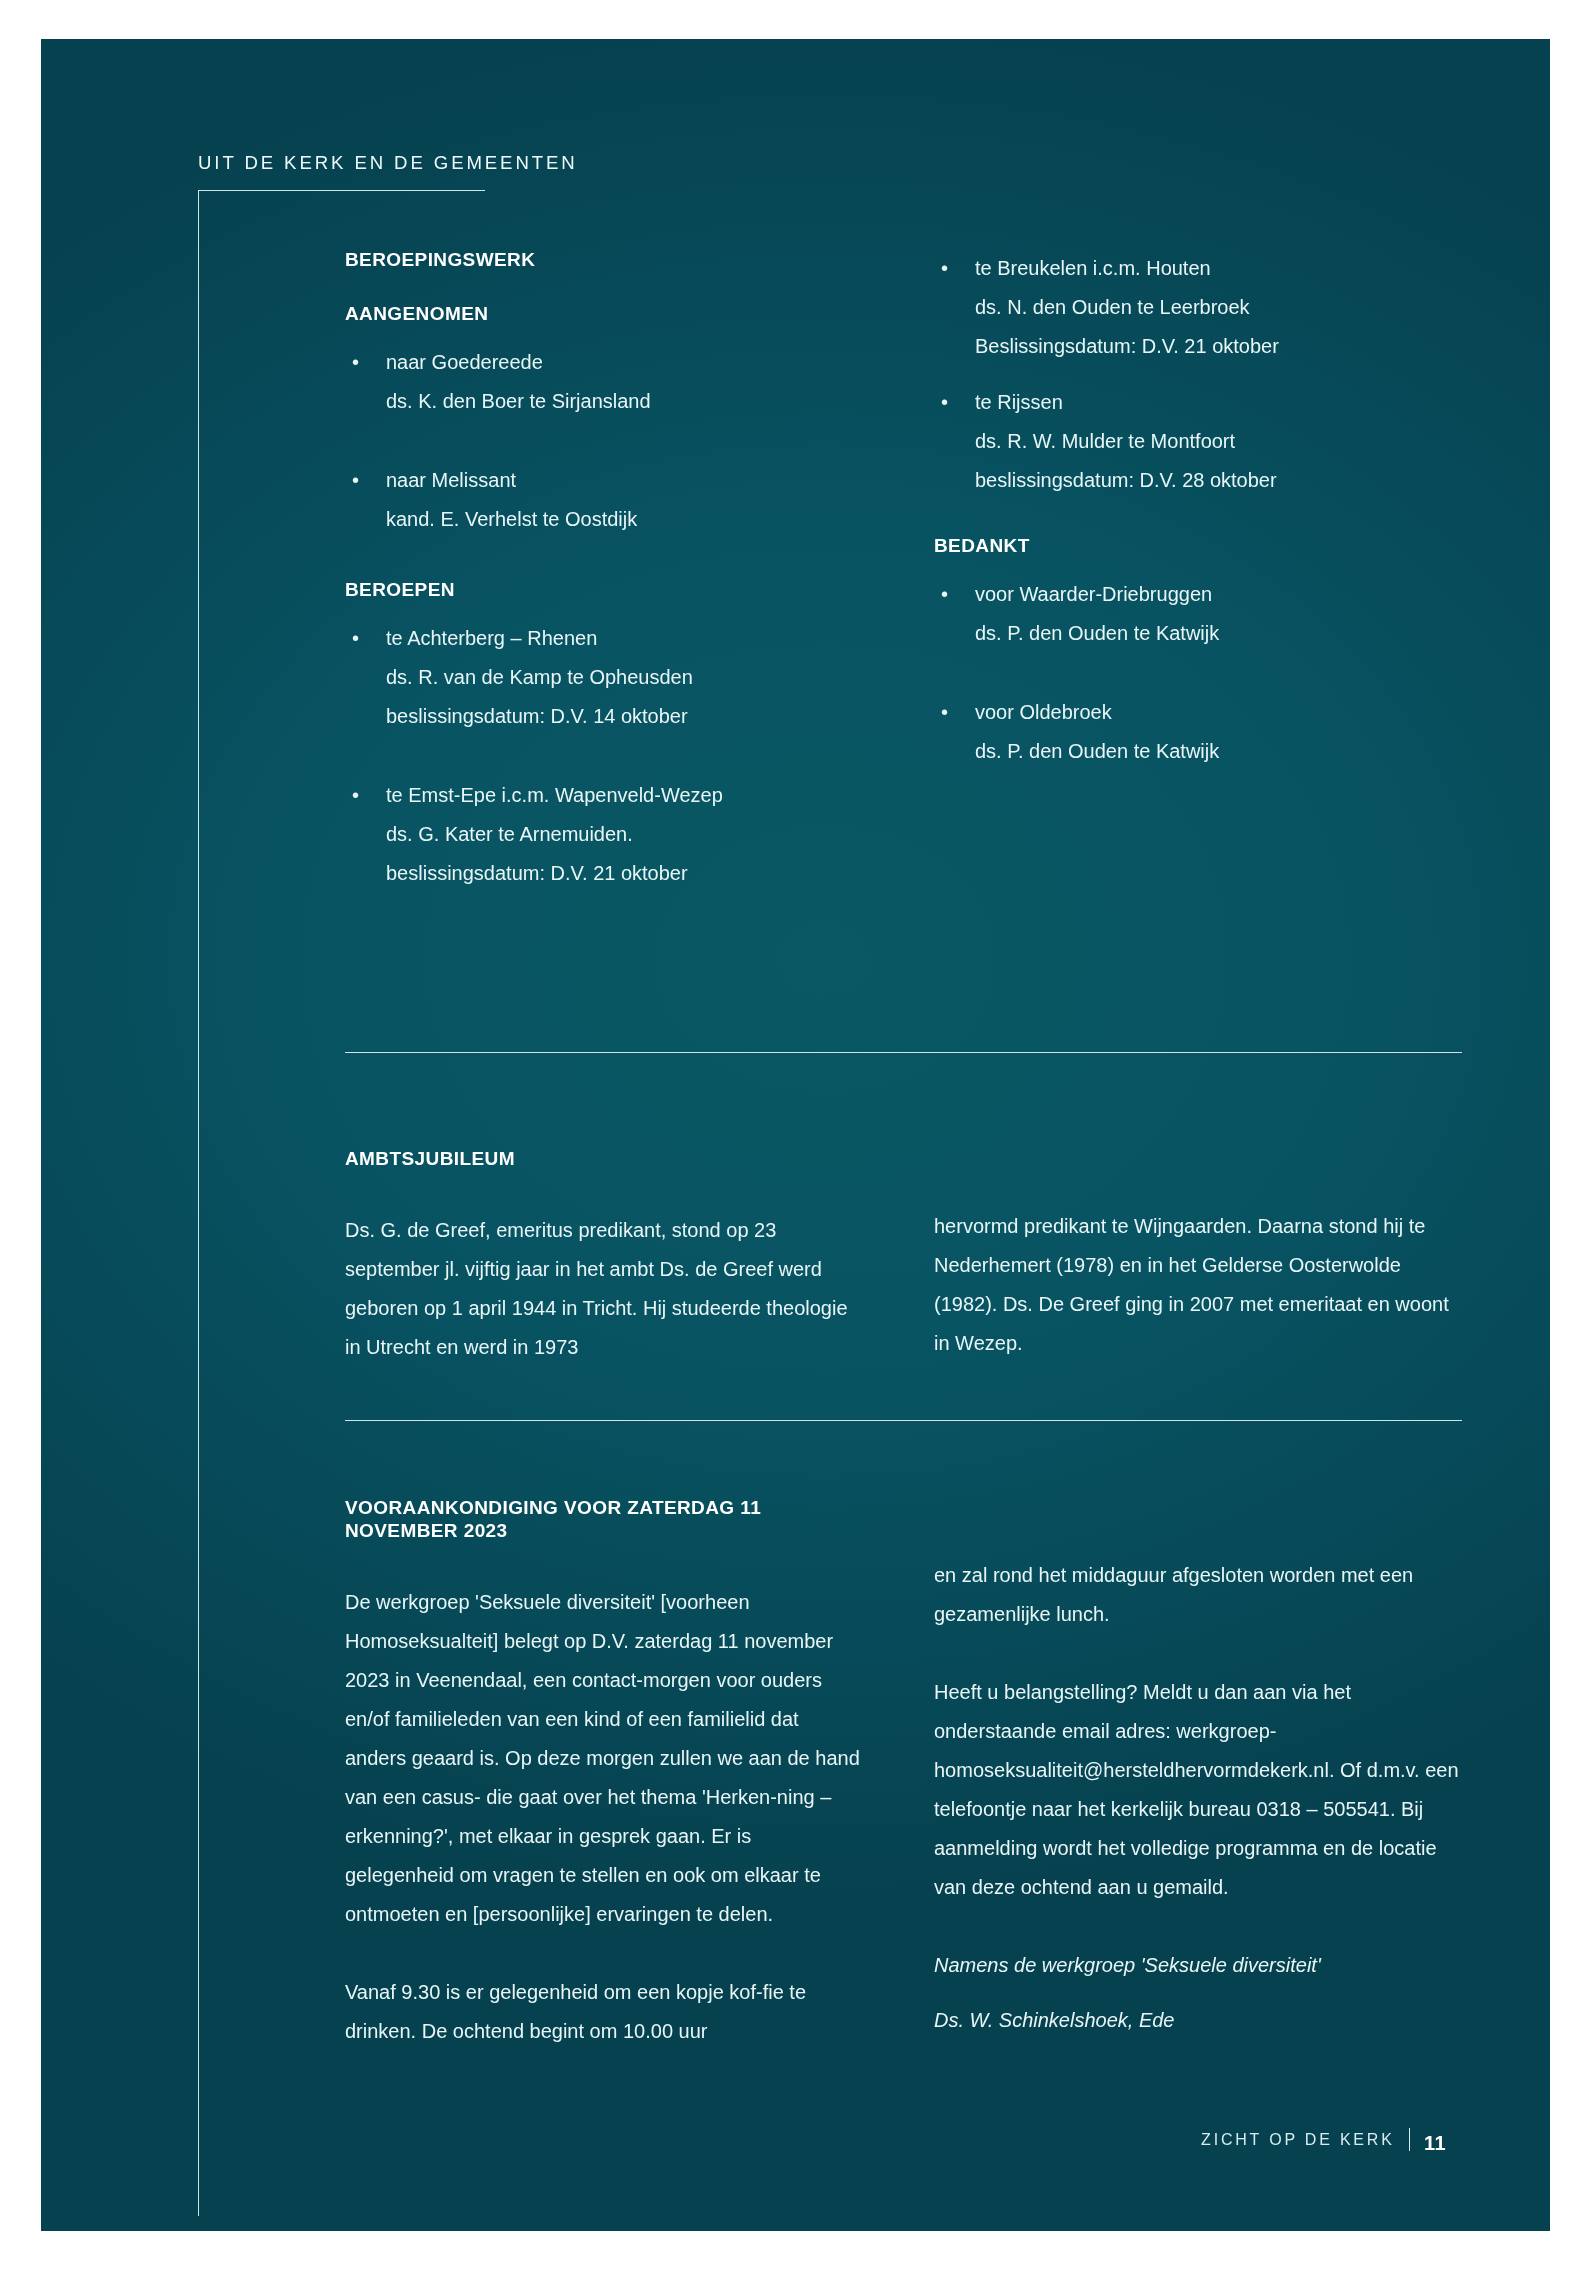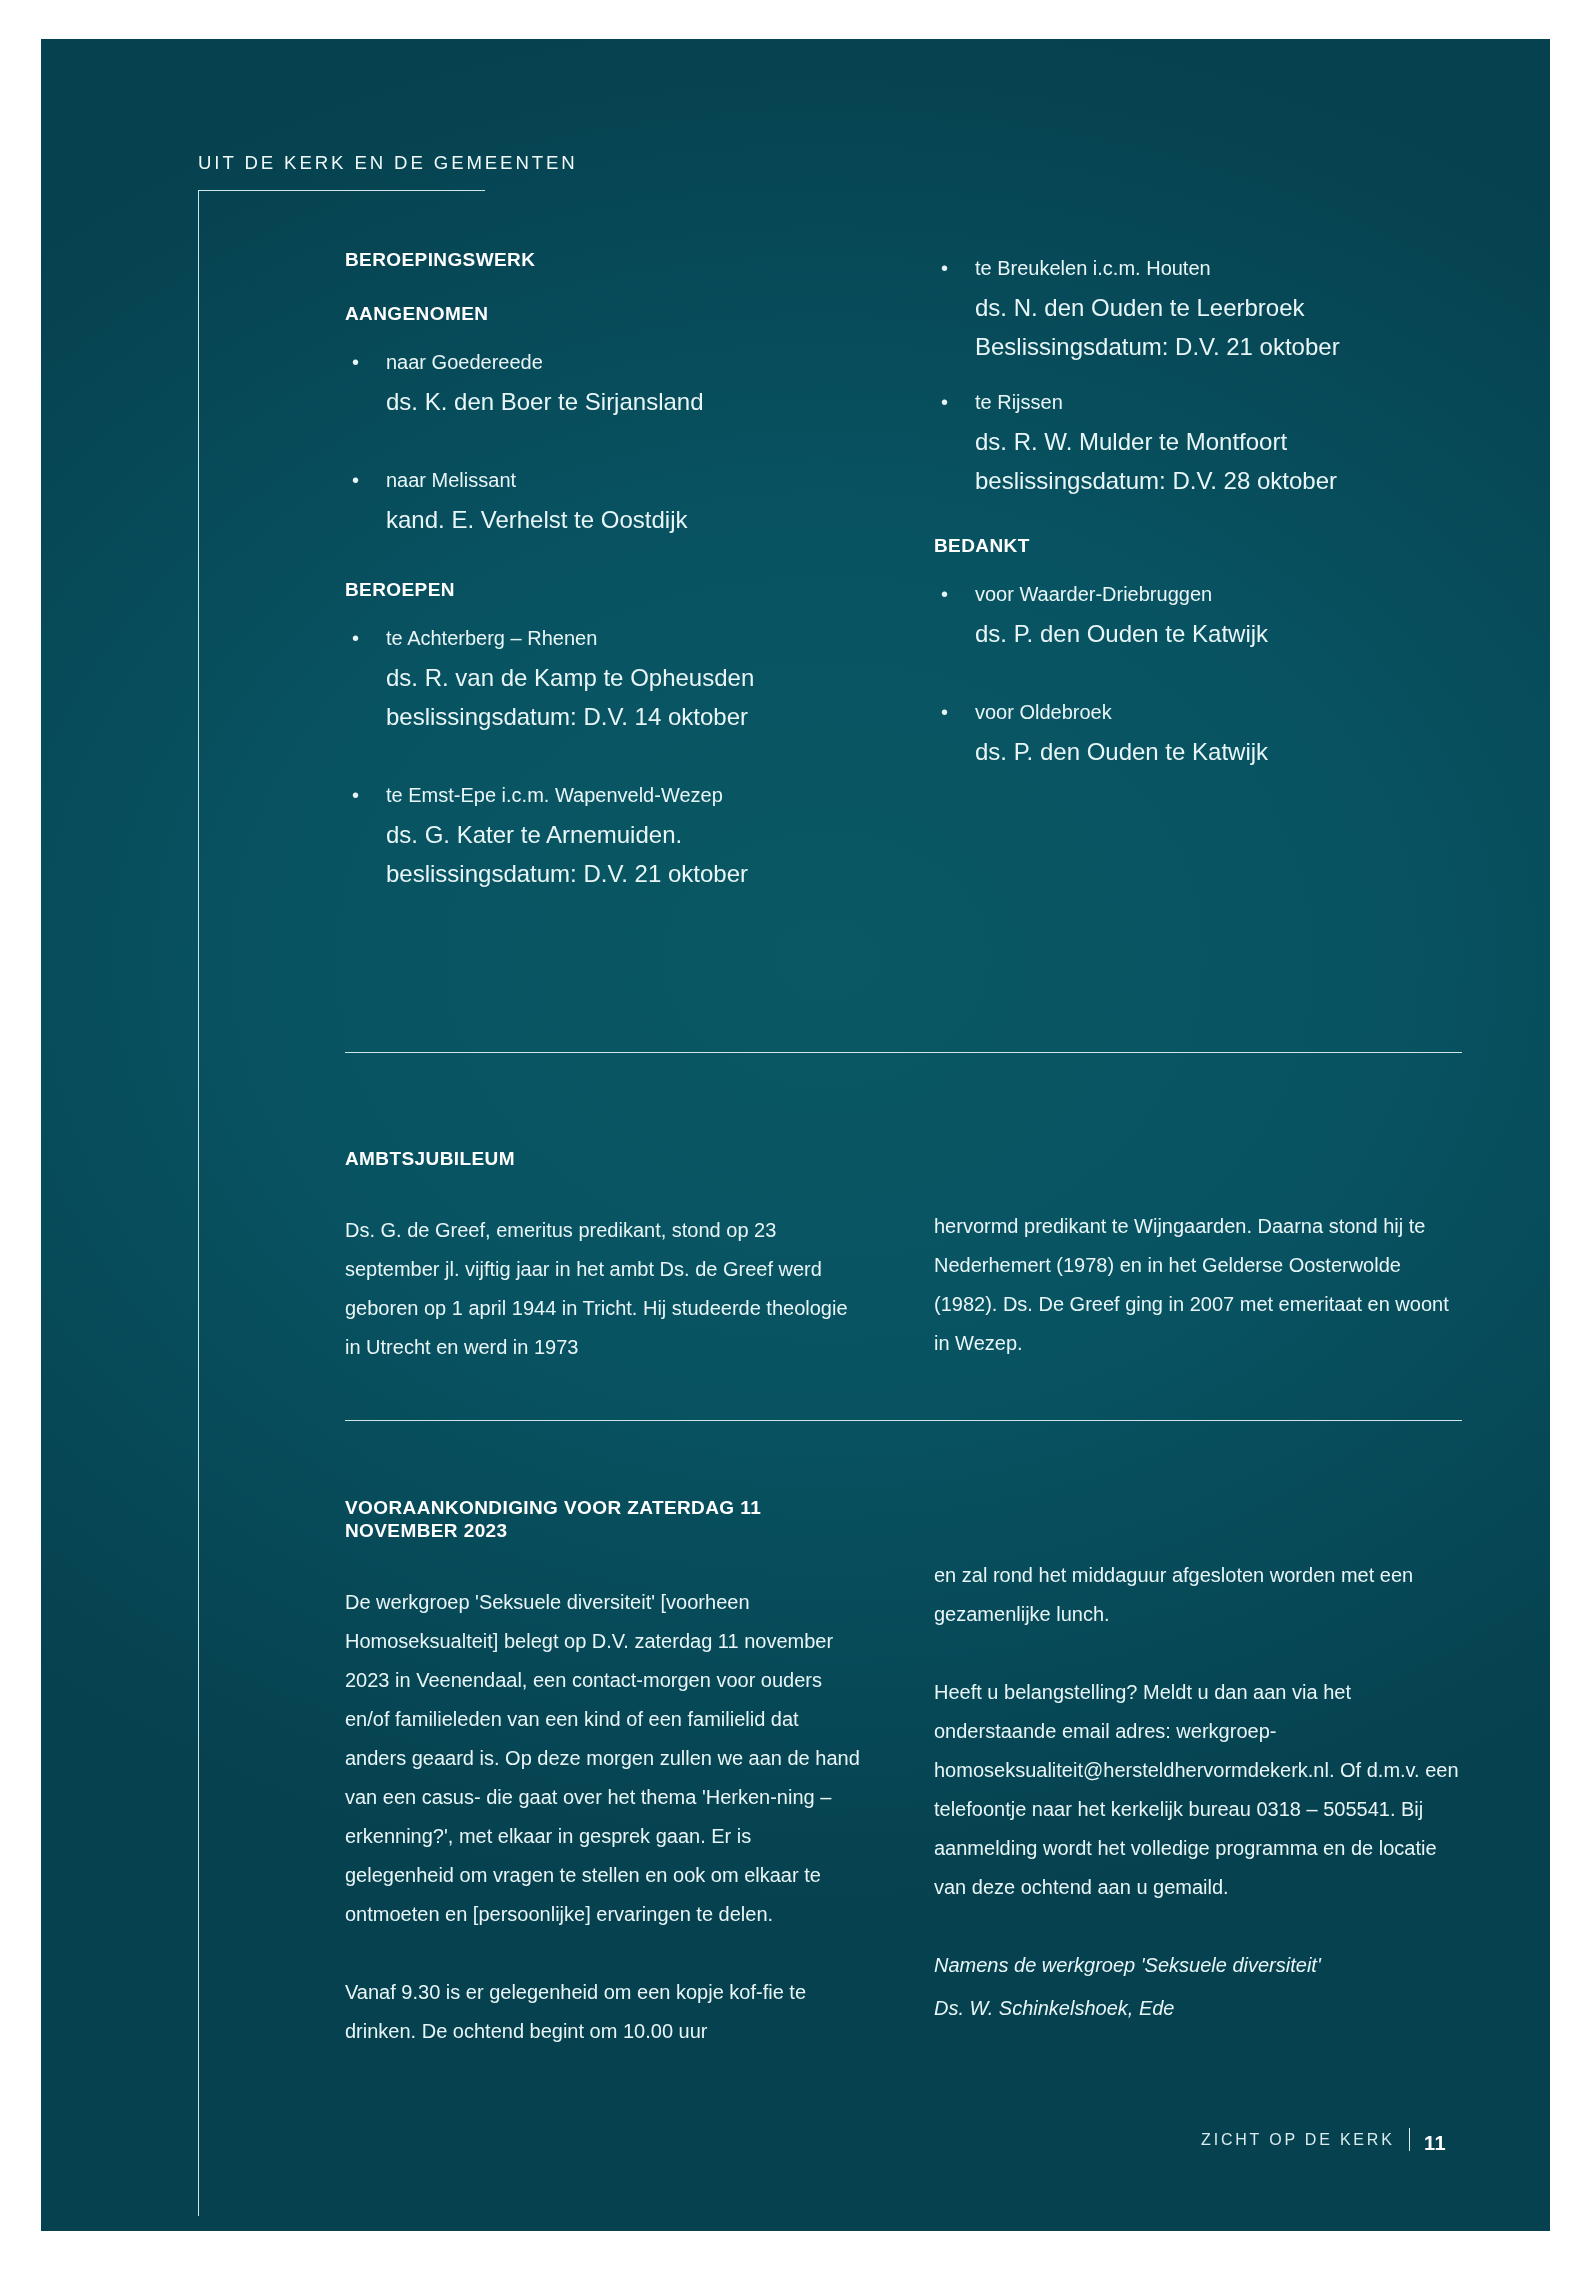--- a/index.html
+++ b/index.html
@@ -103,7 +103,7 @@
   }
   .sub-line {
     padding-left: 41px;
-    font-size: 24px;
+    font-size: 20px;
     line-height: 39px;
     color: #e9f6f7;
     font-weight: 300;

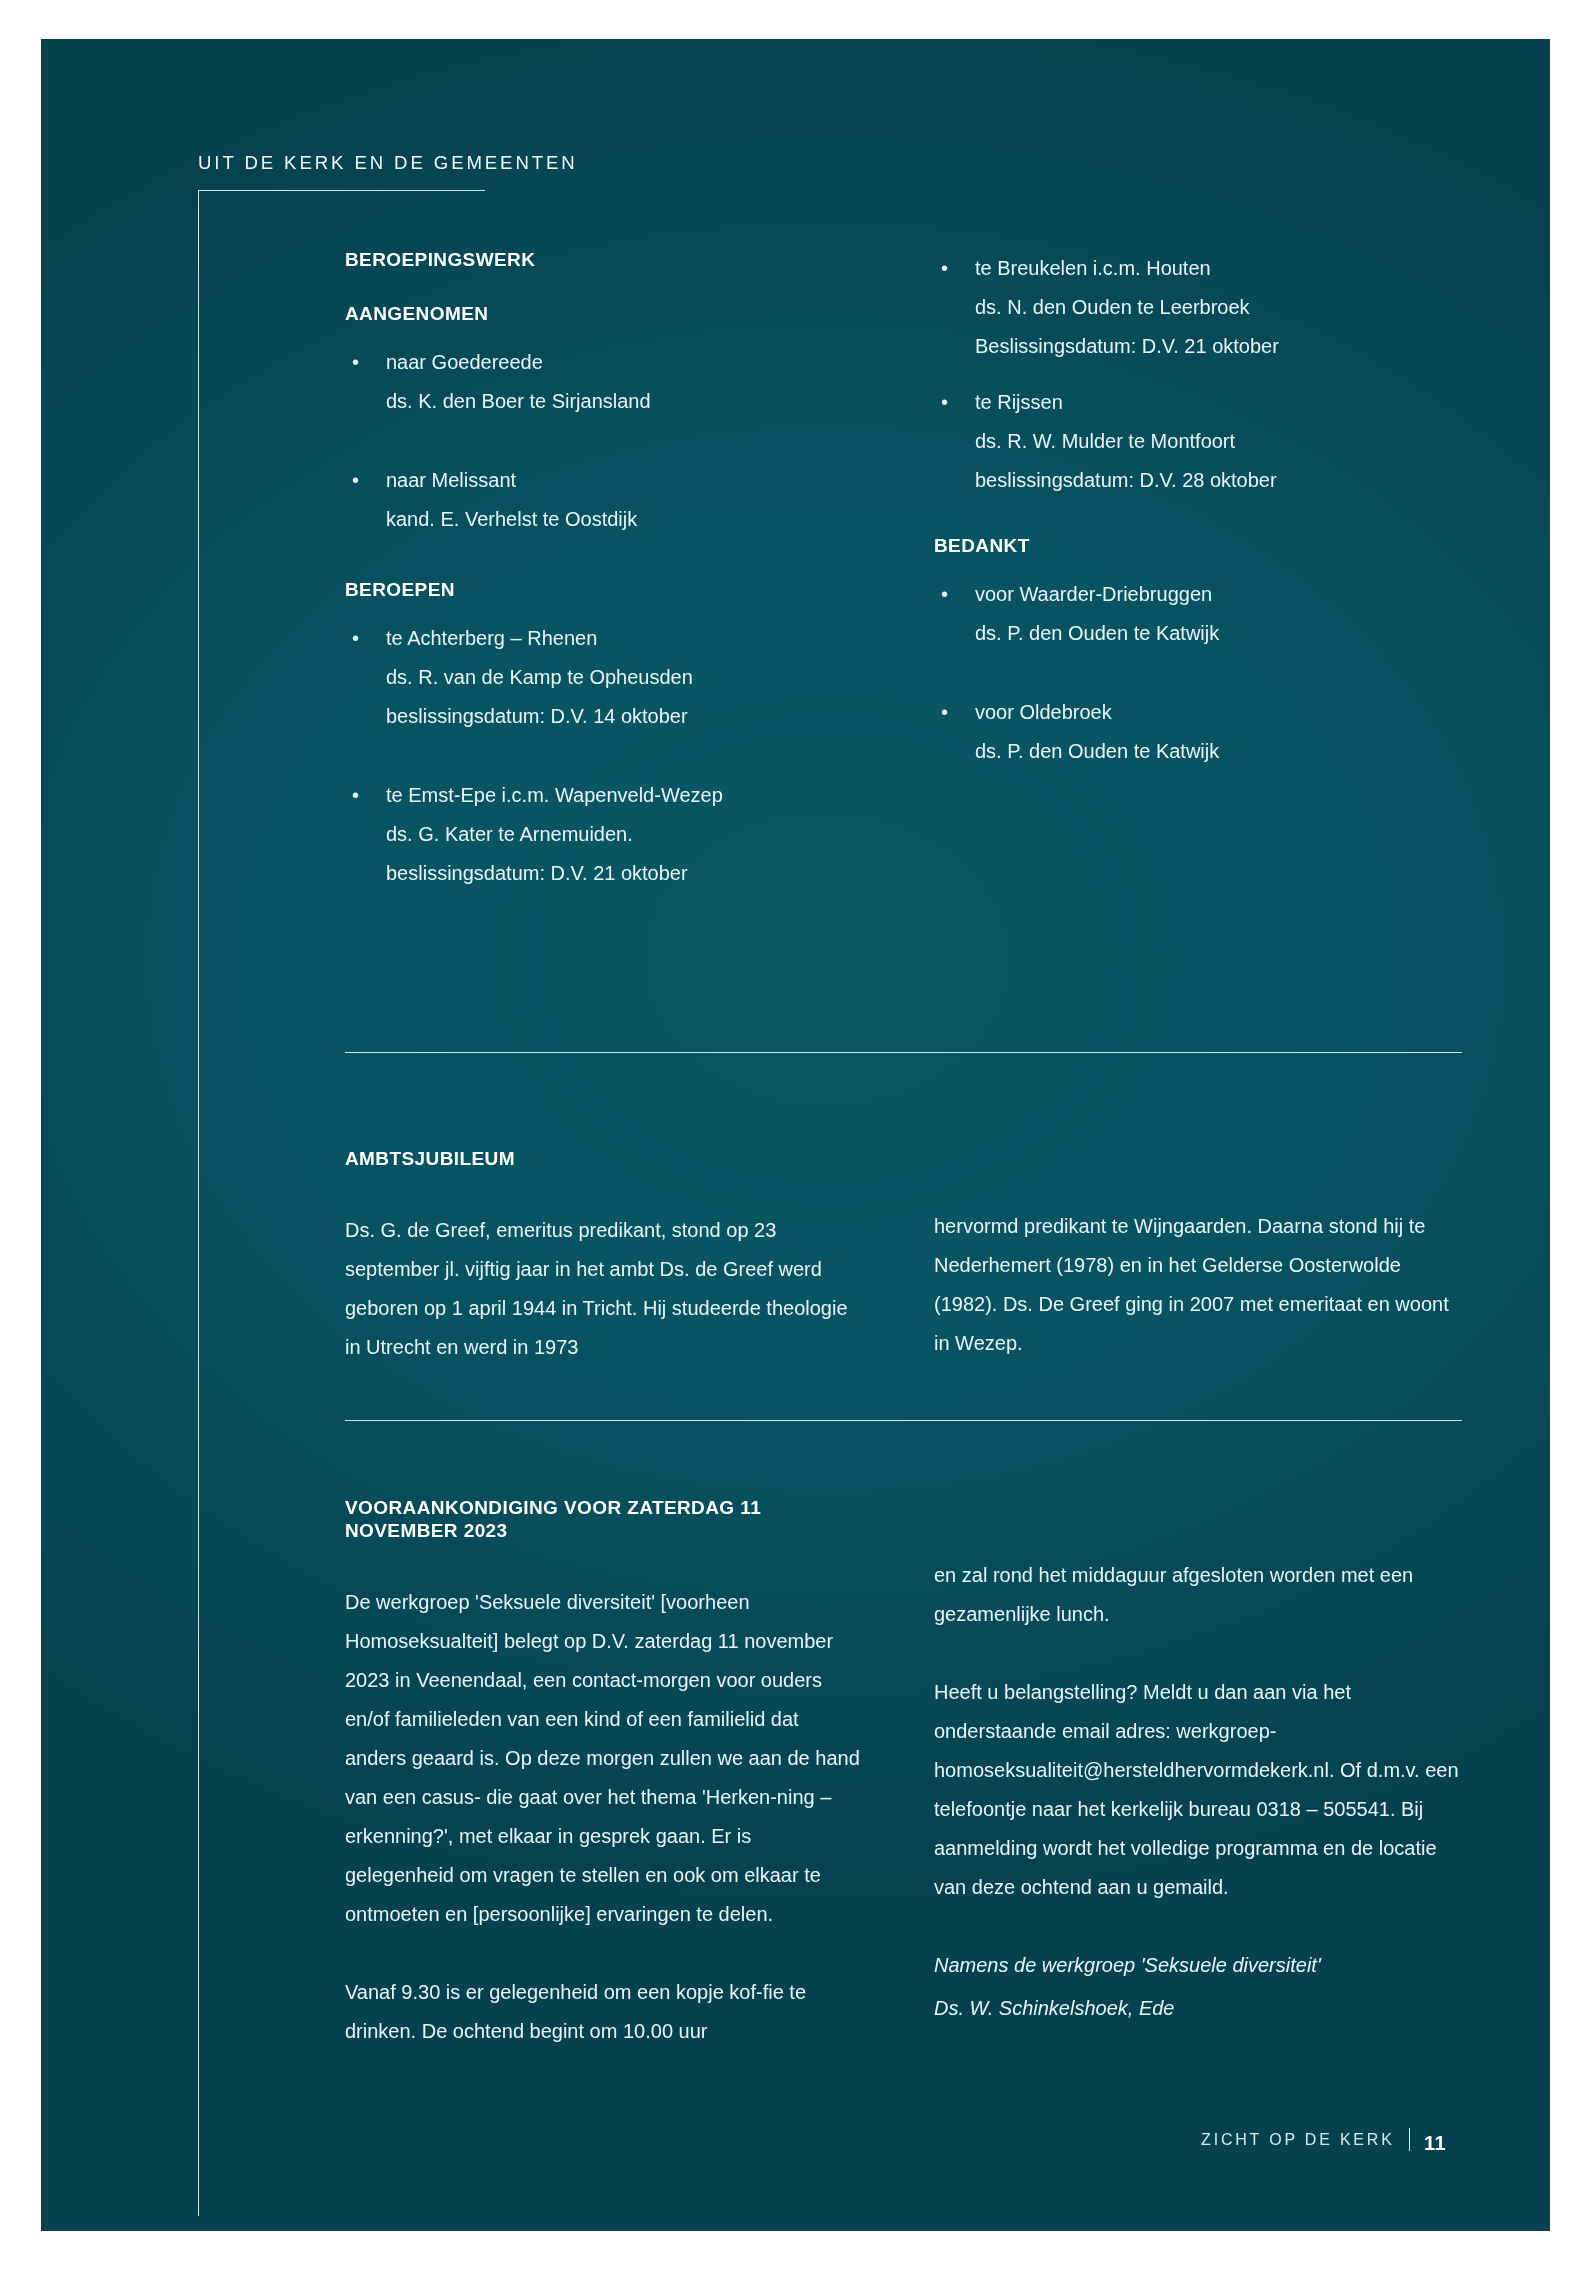--- a/index.html
+++ b/index.html
@@ -275,7 +275,7 @@
         <p class="body">en zal rond het middaguur afgesloten worden met een gezamenlijke lunch.</p>
         <p class="body">Heeft u belangstelling? Meldt u dan aan via het onderstaande email adres: werkgroep-homoseksualiteit@hersteldhervormdekerk.nl. Of d.m.v. een telefoontje naar het kerkelijk bureau 0318 – 505541. Bij aanmelding wordt het volledige programma en de locatie van deze ochtend aan u gemaild.</p>
         <p class="body sig" style="margin-top:39px;">Namens de werkgroep 'Seksuele diversiteit'</p>
-        <p class="body sig" style="margin-top:4px;">Ds. W. Schinkelshoek, Ede</p>
+        <p class="body sig" style="margin-top:16px;">Ds. W. Schinkelshoek, Ede</p>
       </div>
     </div>
 

